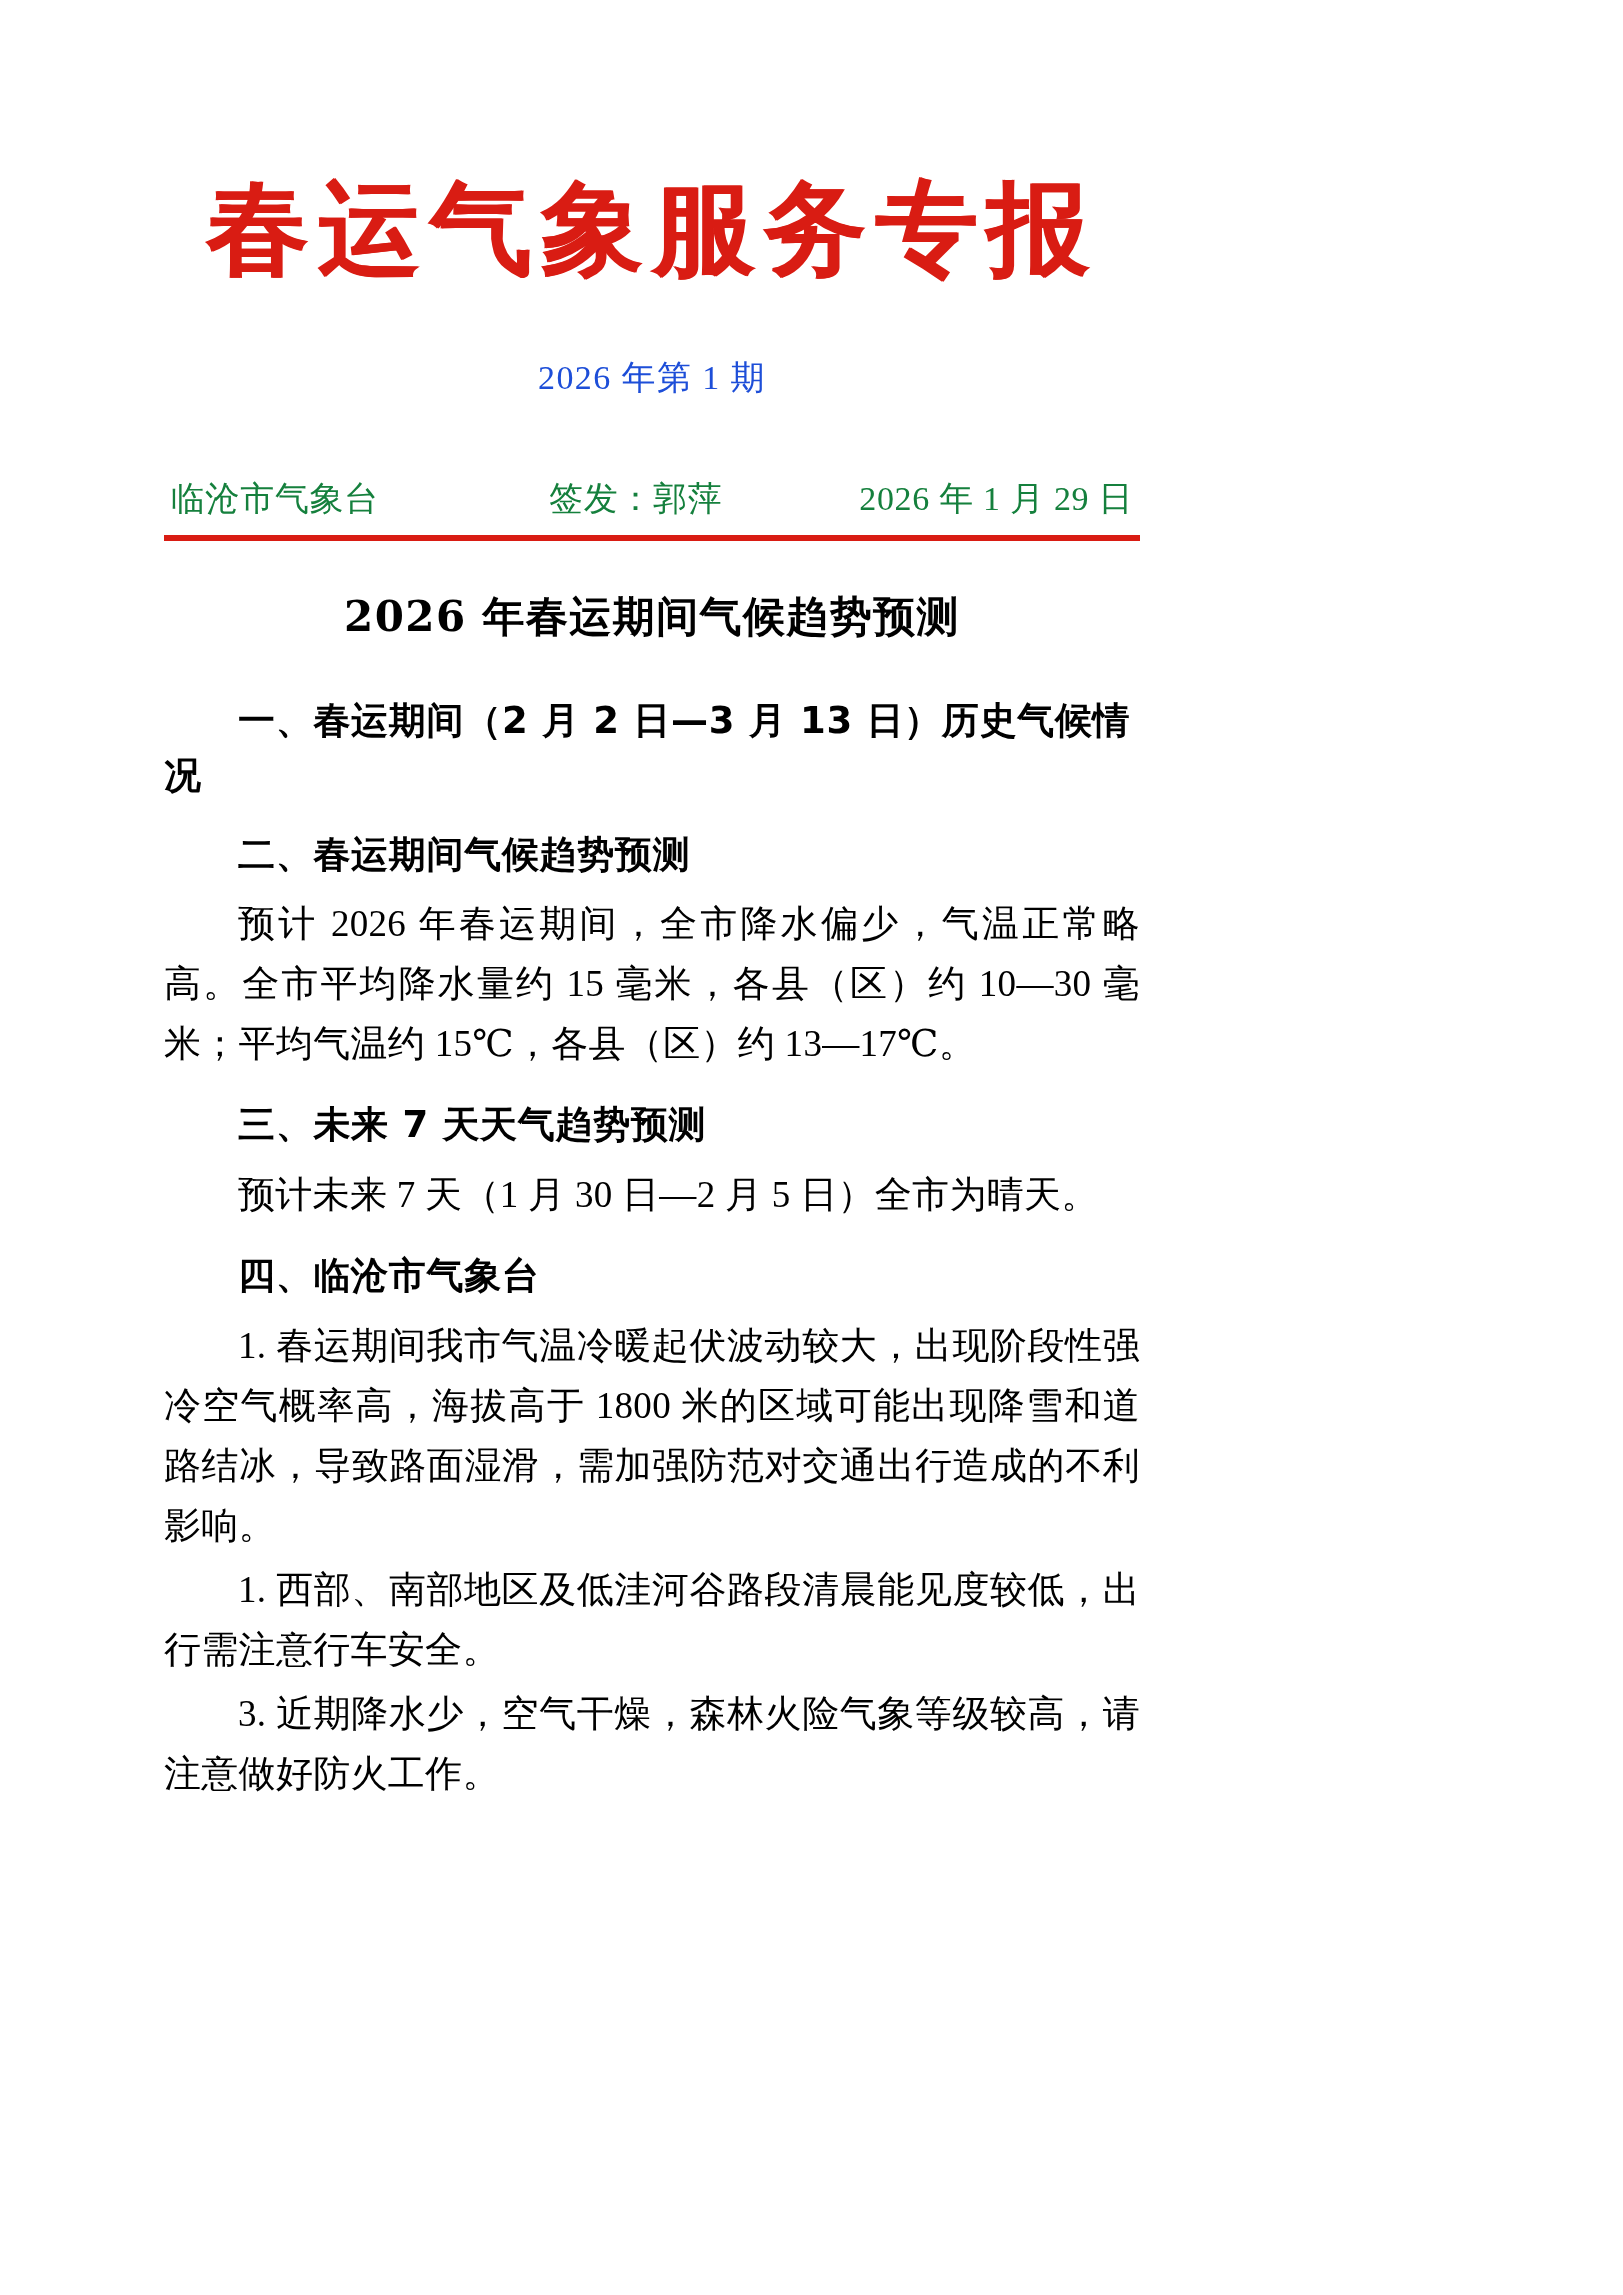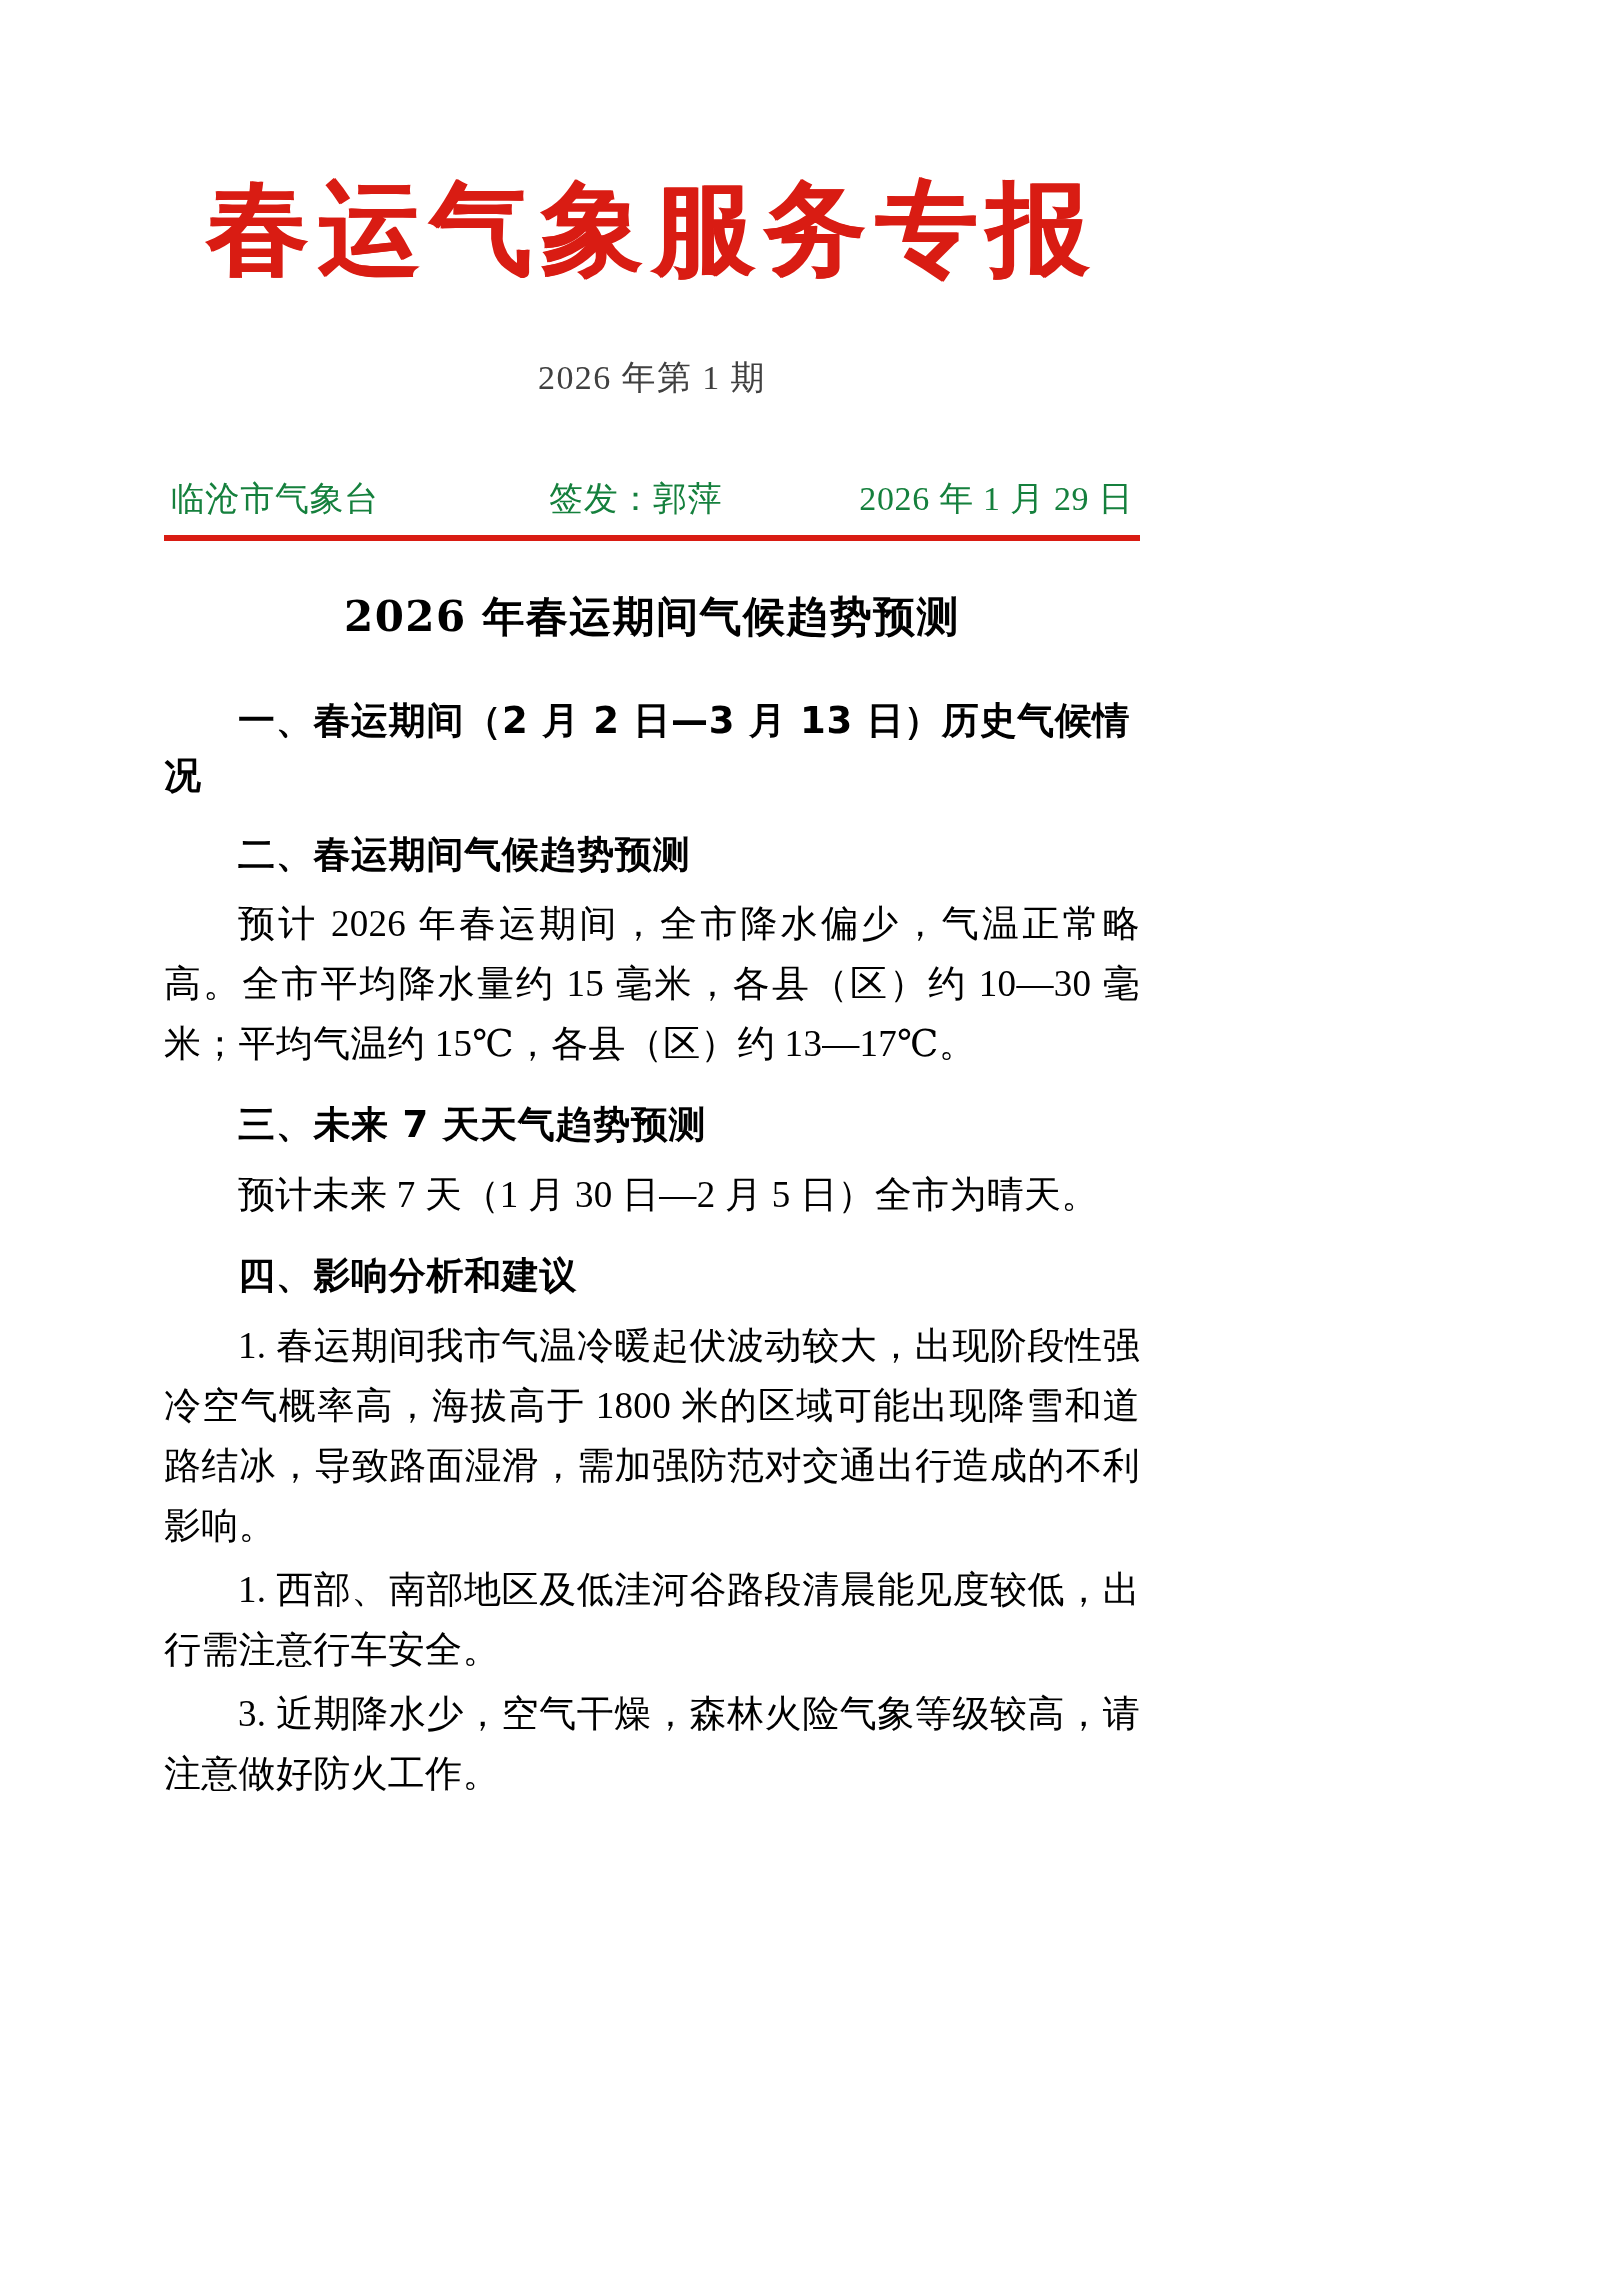--- a/index.html
+++ b/index.html
@@ -36,7 +36,7 @@
     font-size: 34px;
     letter-spacing: 1.4px;
     margin: 0 0 75px 0;
-    color: #404040;
+    color: #1d4ed8;
   }
   .meta-row {
     display: flex;

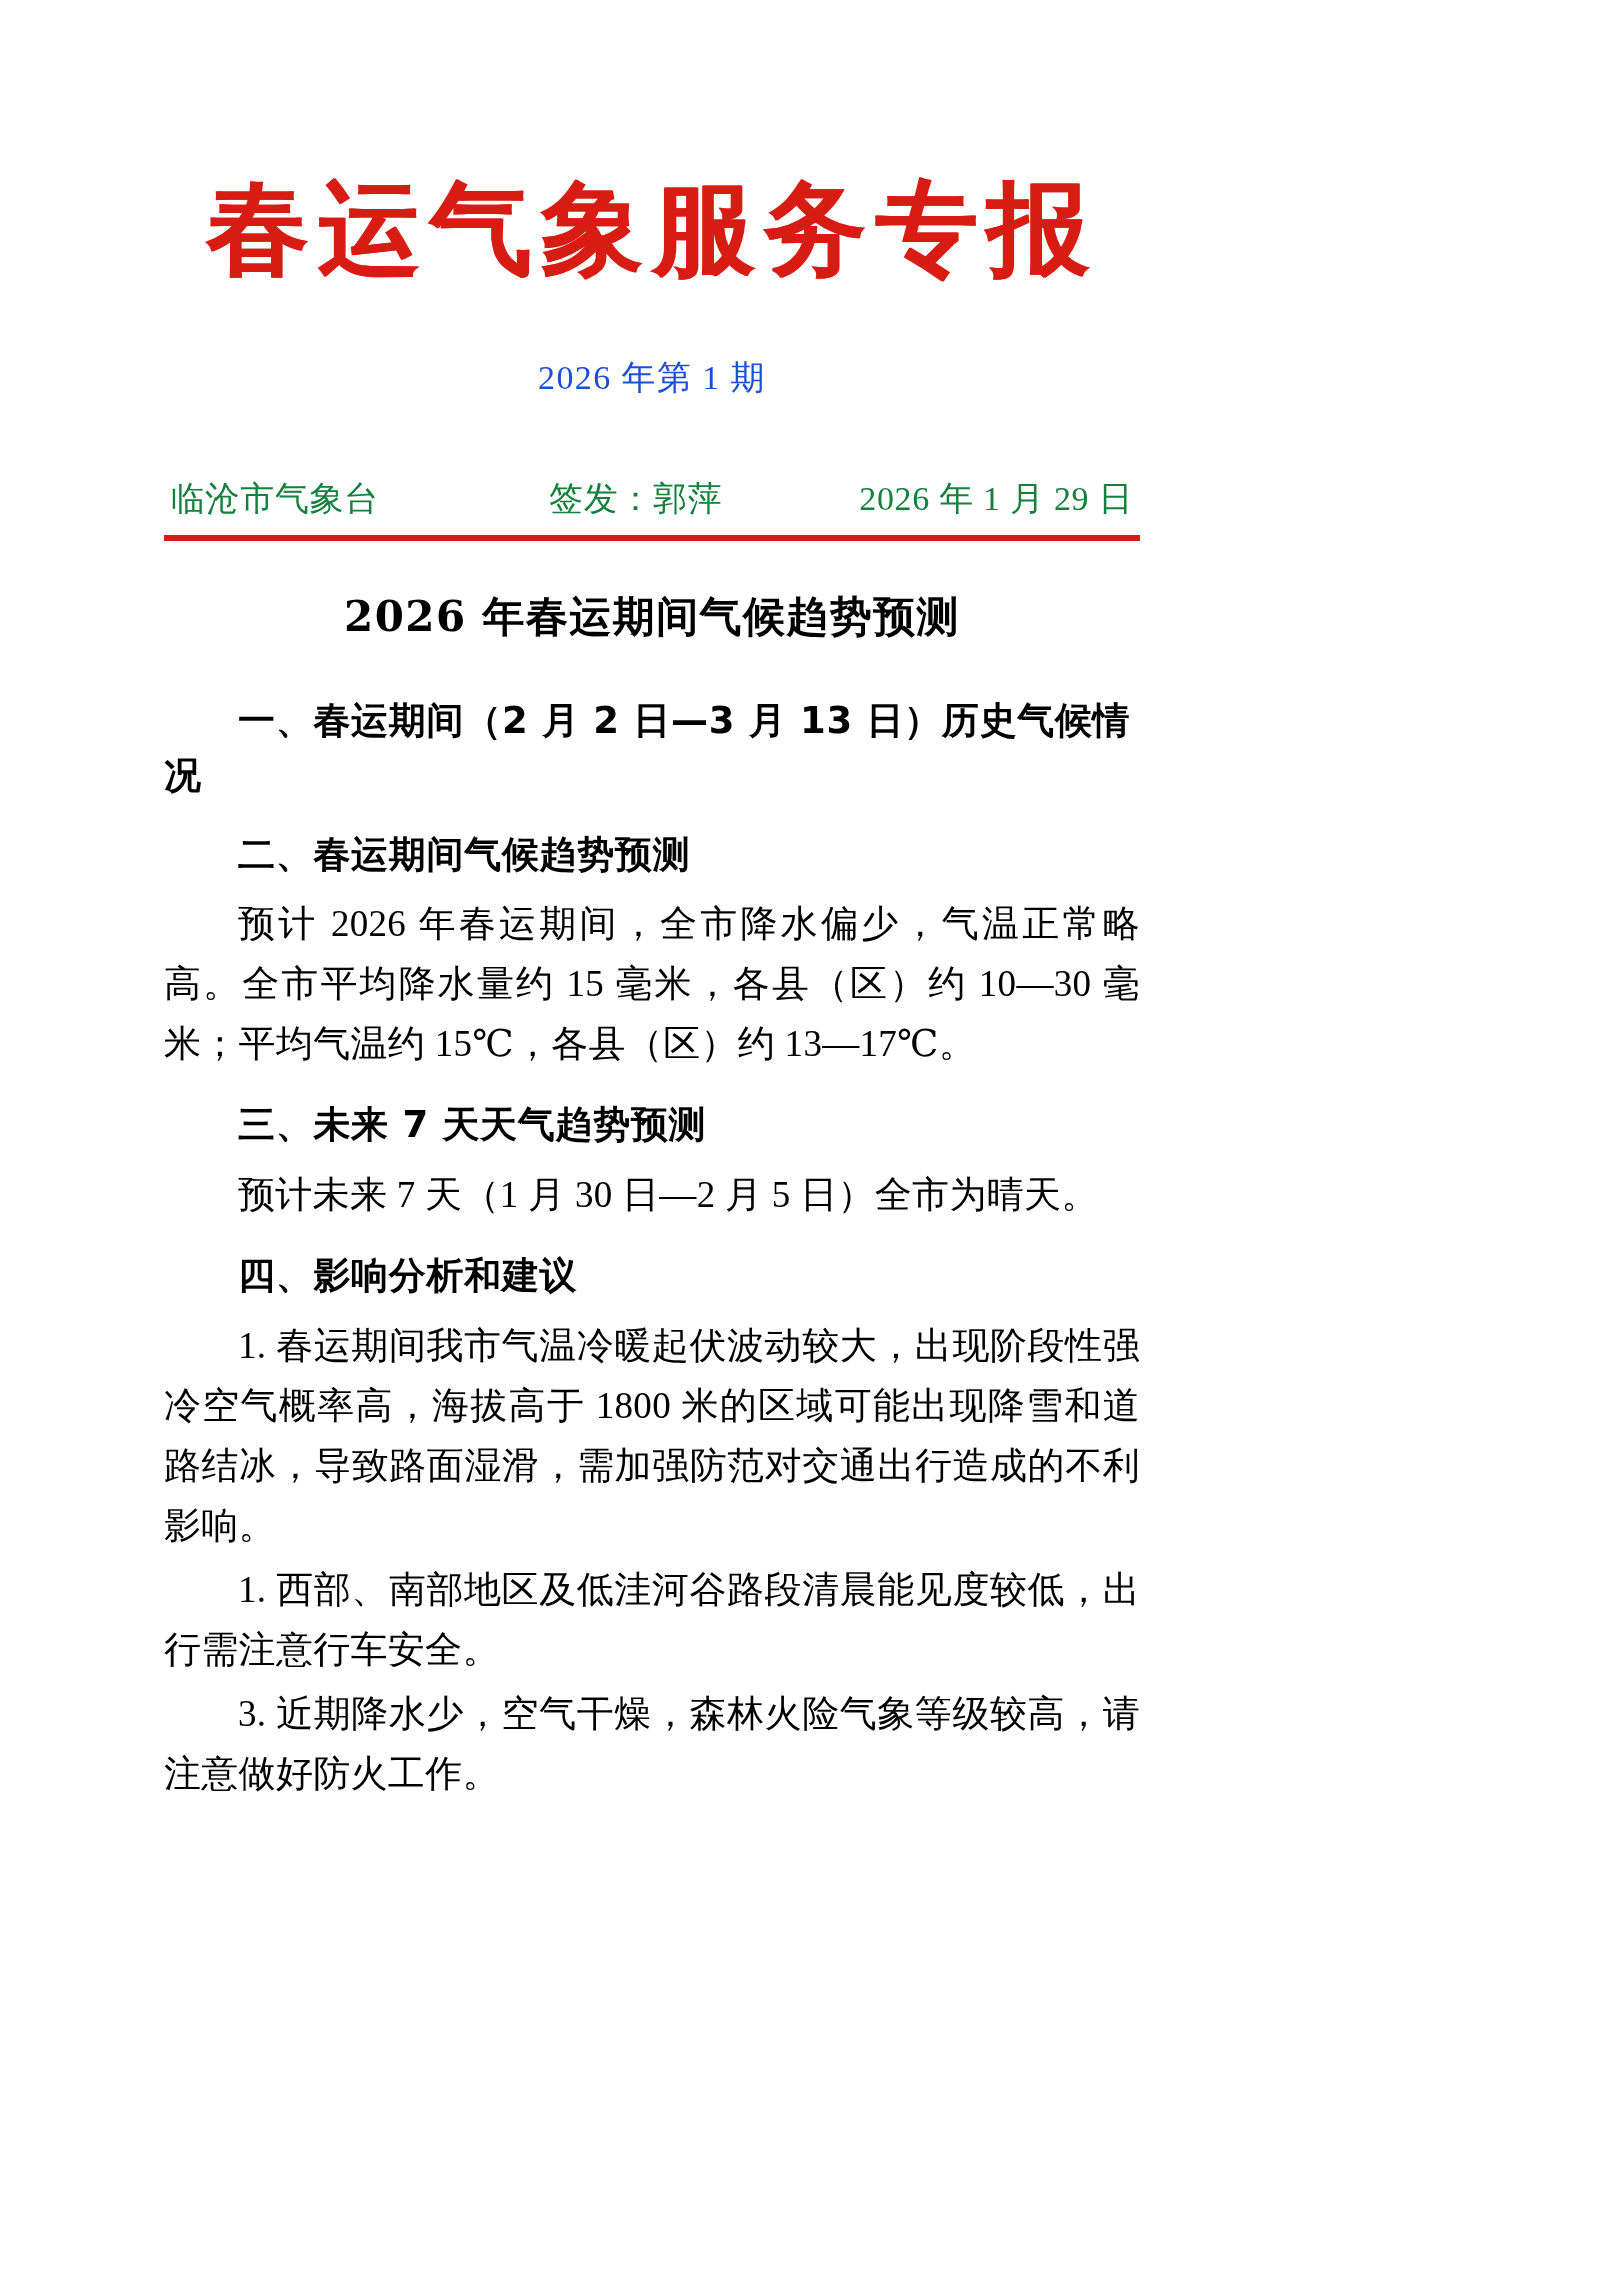--- a/index.html
+++ b/index.html
@@ -110,7 +110,7 @@
   <div class="section-head">三、未来 7 天天气趋势预测</div>
   <div class="para">预计未来 7 天（1 月 30 日—2 月 5 日）全市为晴天。</div>
 
-  <div class="section-head">四、影响分析和建议</div>
+  <div class="section-head">四、临沧市气象台</div>
   <div class="para para-tight">1. 春运期间我市气温冷暖起伏波动较大，出现阶段性强冷空气概率高，海拔高于 1800 米的区域可能出现降雪和道路结冰，导致路面湿滑，需加强防范对交通出行造成的不利影响。</div>
   <div class="para para-tight">1. 西部、南部地区及低洼河谷路段清晨能见度较低，出行需注意行车安全。</div>
   <div class="para para-tight">3. 近期降水少，空气干燥，森林火险气象等级较高，请注意做好防火工作。</div>

